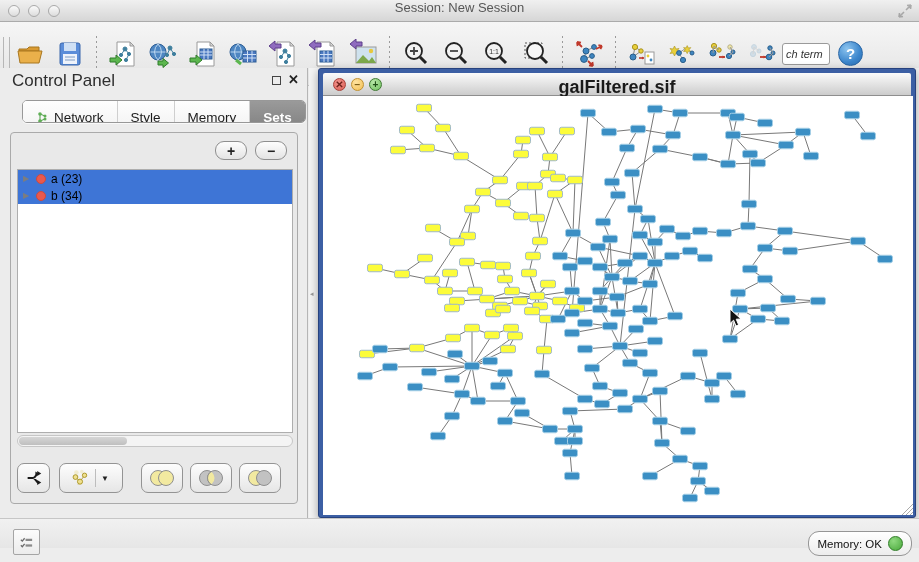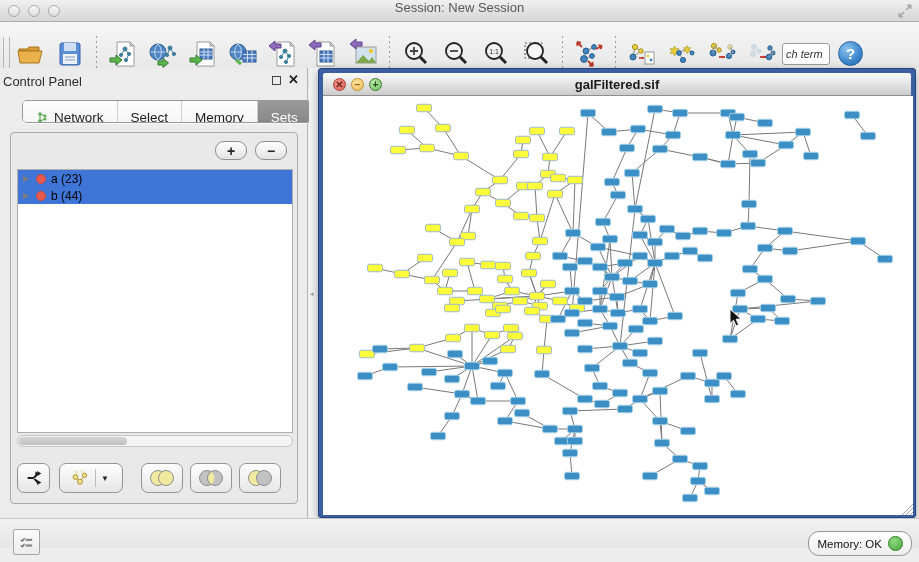--- a/index.html
+++ b/index.html
@@ -41,7 +41,7 @@
     background:#ececec; border-right:1px solid #b5b5b5; }
   .cp-head { position:absolute; left:0; top:0; width:100%; height:26px;
     display:flex; align-items:center; }
-  .cp-title { margin-left:3px; font-size:13px; color:#2e2e2e; }
+  .cp-title { margin-left:12px; font-size:17px; color:#2e2e2e; }
   .cp-float { position:absolute; right:26px; top:8px; width:9px; height:9px;
     border:1.5px solid #444; }
   .cp-close { position:absolute; right:8px; top:4px; font-size:13px; font-weight:bold; color:#222; }

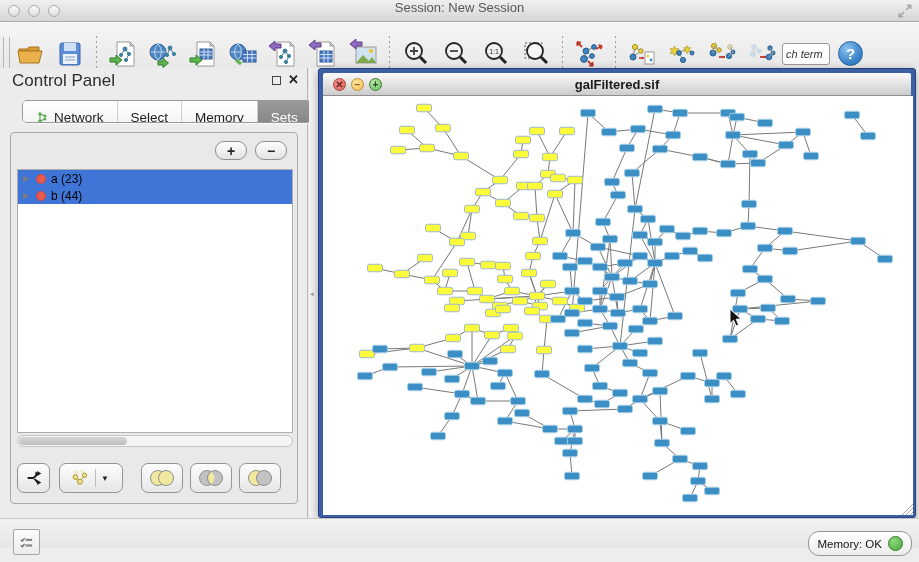--- a/index.html
+++ b/index.html
@@ -98,7 +98,7 @@
     background:linear-gradient(#fbfbfb,#cccccc); border-bottom:1px solid #8e8e8e;
     border-radius:2px 2px 0 0; }
   .if-title { position:absolute; left:0; right:0; top:4px; text-align:center;
-    font-size:13px; font-weight:600; color:#1a1a1a; }
+    font-size:18px; font-weight:600; color:#1a1a1a; }
   .tl { position:absolute; top:5px; width:13px; height:13px; border-radius:50%;
     font-size:10px; font-weight:bold; display:flex; align-items:center; justify-content:center; }
   .tl-close { left:10px; background:radial-gradient(circle at 35% 30%, #f4938c, #d95f55);

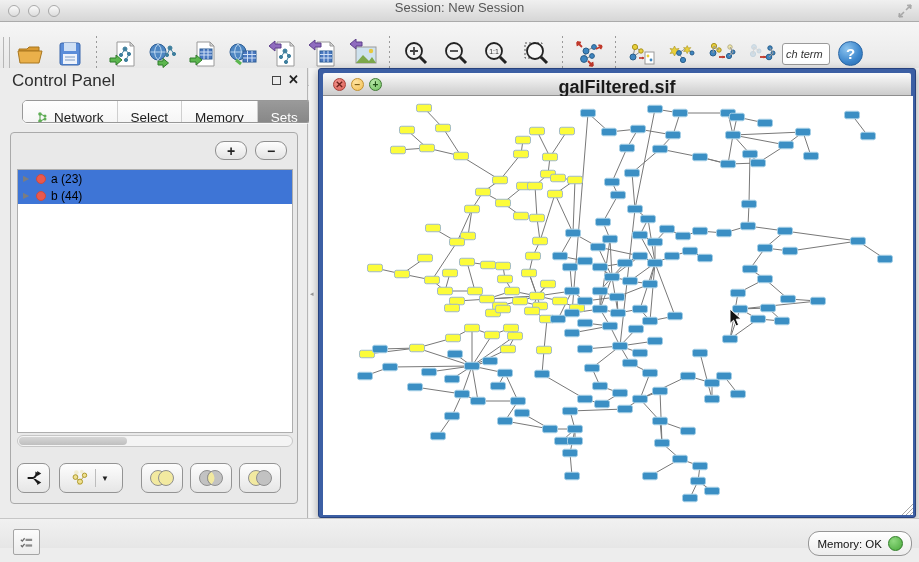--- a/index.html
+++ b/index.html
@@ -370,7 +370,7 @@
         <span>Network</span>
       </div>
       <div class="tab">
-        <span>Select</span>
+        <span>Style</span>
       </div>
       <div class="tab">
         <span>Memory</span>

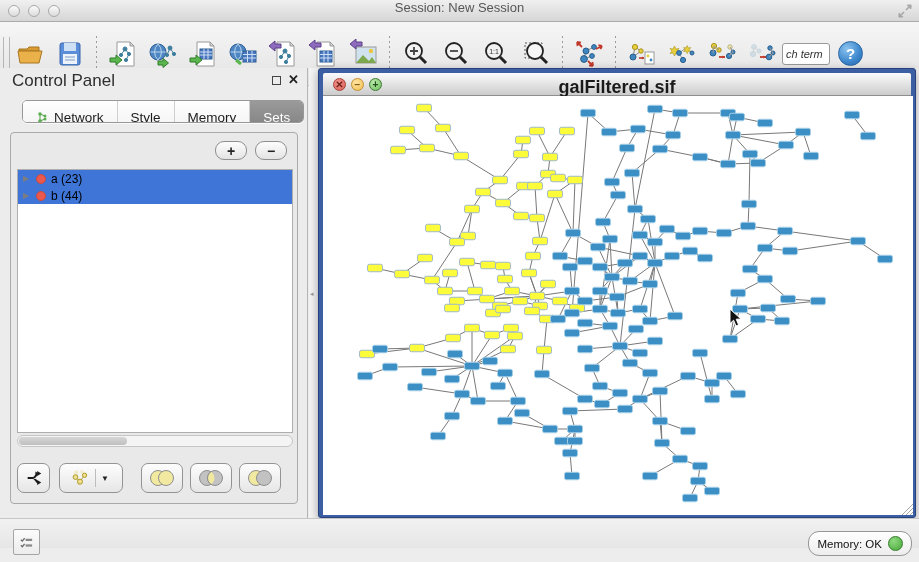--- a/index.html
+++ b/index.html
@@ -51,7 +51,7 @@
     box-shadow:0 1px 0 rgba(255,255,255,.7); }
   .tab { padding:16px 13px; font-size:13.5px; color:#1c1c1c; display:flex; align-items:center;
     gap:5px; border-right:1px solid #cfcfcf; background:linear-gradient(#fefefe,#f1f1f1); }
-  .tab:last-child { border-right:none; }
+  .tab:last-child { border-right:none;font-weight:bold; }
   .tab.selected { background:linear-gradient(#9a9a9a,#7e7e7e); color:#fff; }
   .tab-icon { width:13px; height:13px; }
 

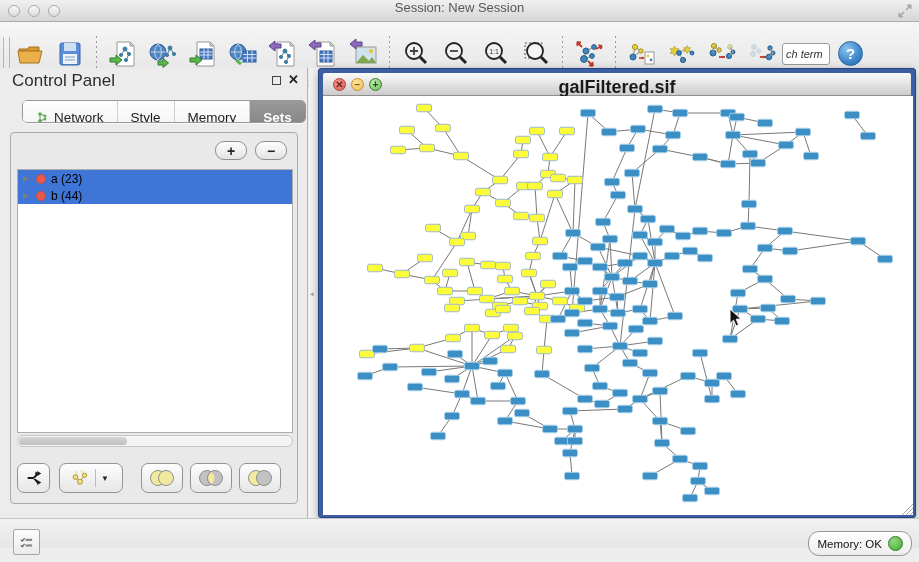--- a/index.html
+++ b/index.html
@@ -395,7 +395,7 @@
           <div class="set-row selected">
             <span class="tri">▶</span>
             <span class="dot"></span>
-            <span>b (44)</span>
+            <span>b (34)</span>
           </div>
         </div>
 

